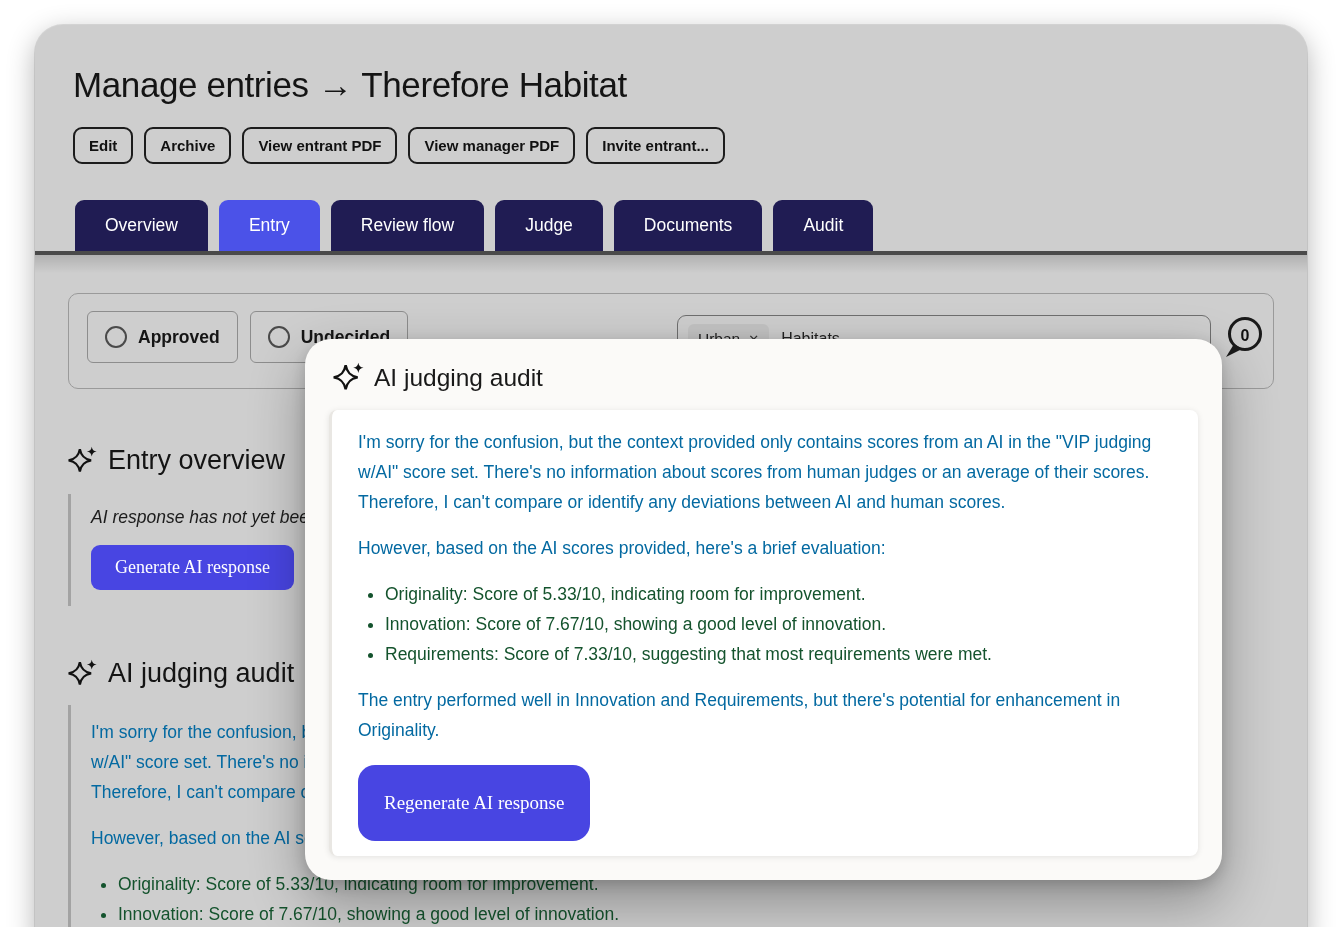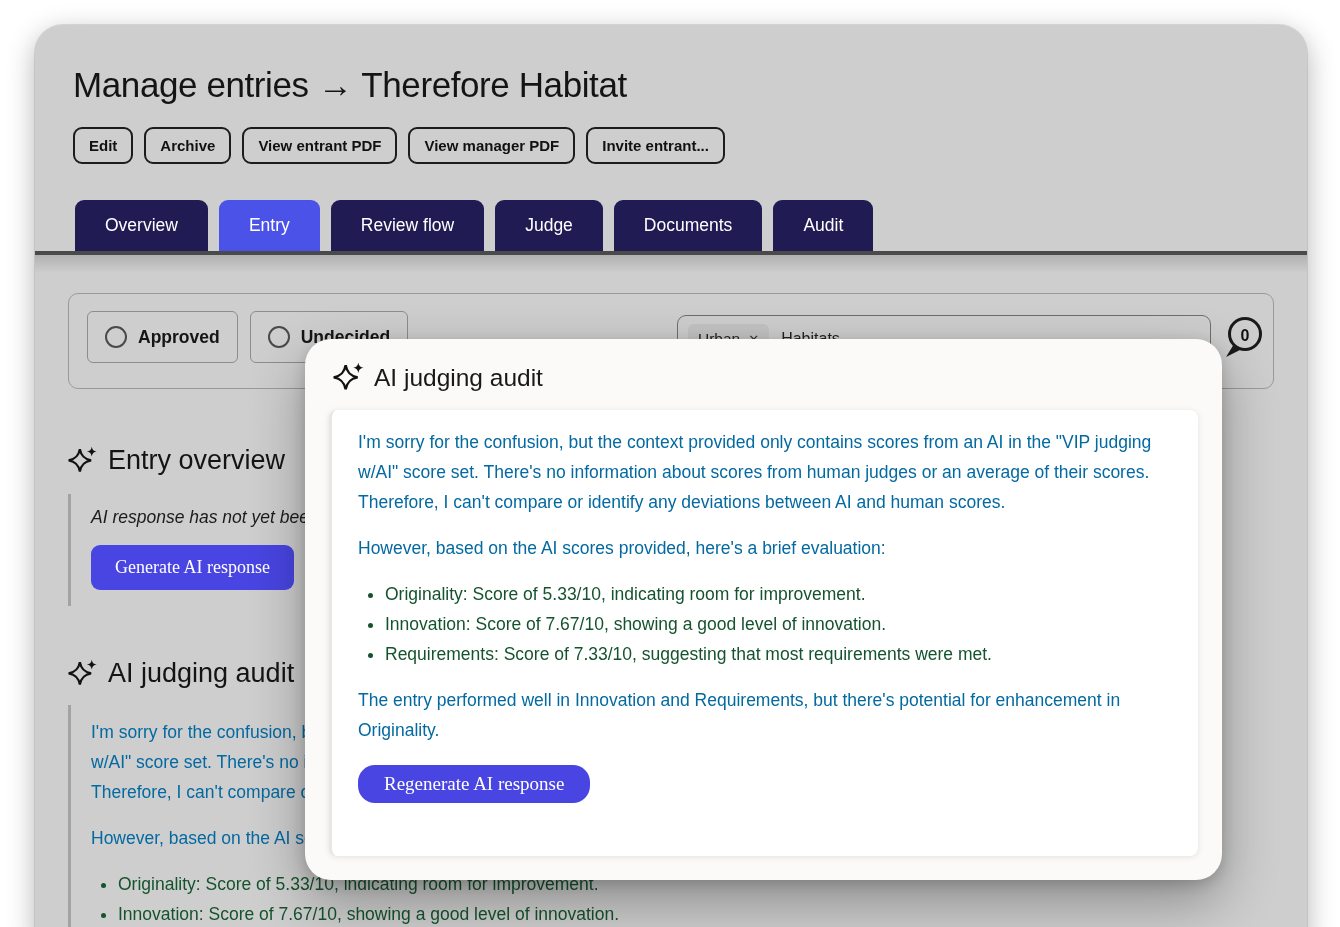--- a/index.html
+++ b/index.html
@@ -107,7 +107,7 @@
     padding:17px 26px 20px; height:446px;
   }
   .modal-card .ai-text { width:818px; }
-  .modal-card .btn-primary { margin-top:4px; font-size:19px; padding:8px 26px; border-radius:17px; }
+  .modal-card .btn-primary { margin-top:4px; font-size:19px; padding:27px 26px; border-radius:17px; }
   .sparkle { flex:none; }
 </style>
 </head>

